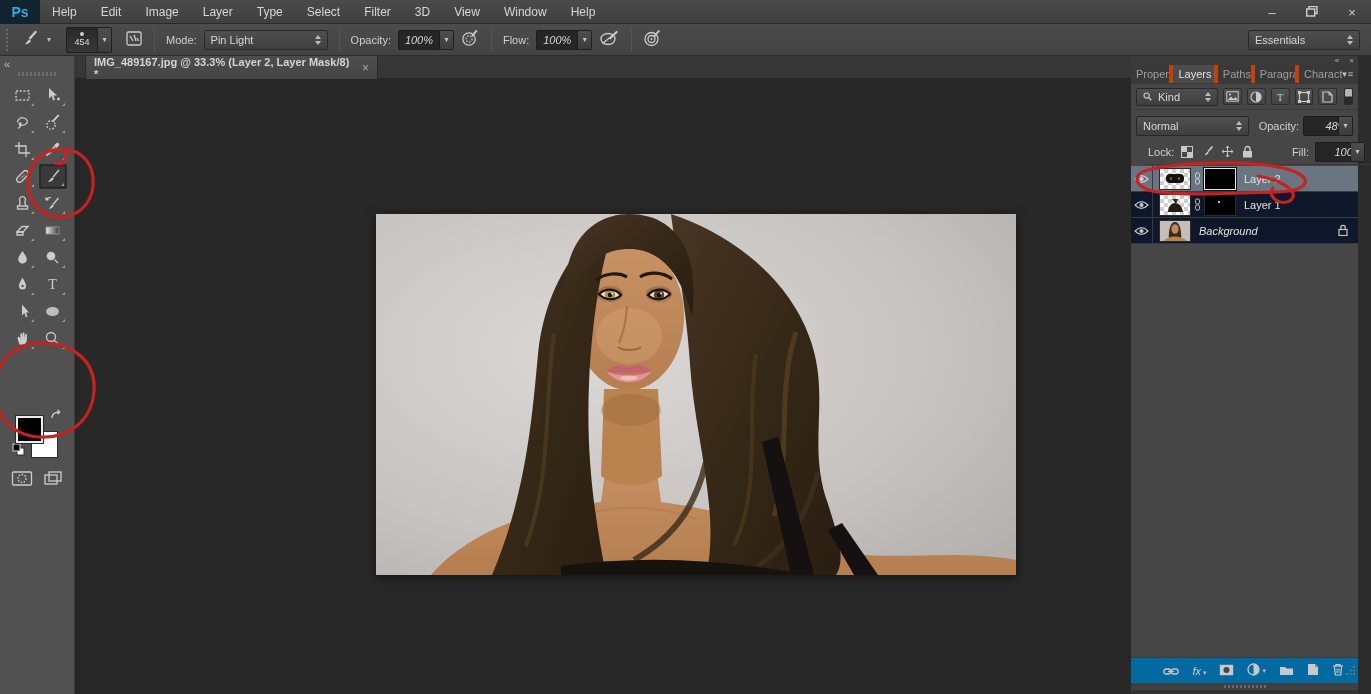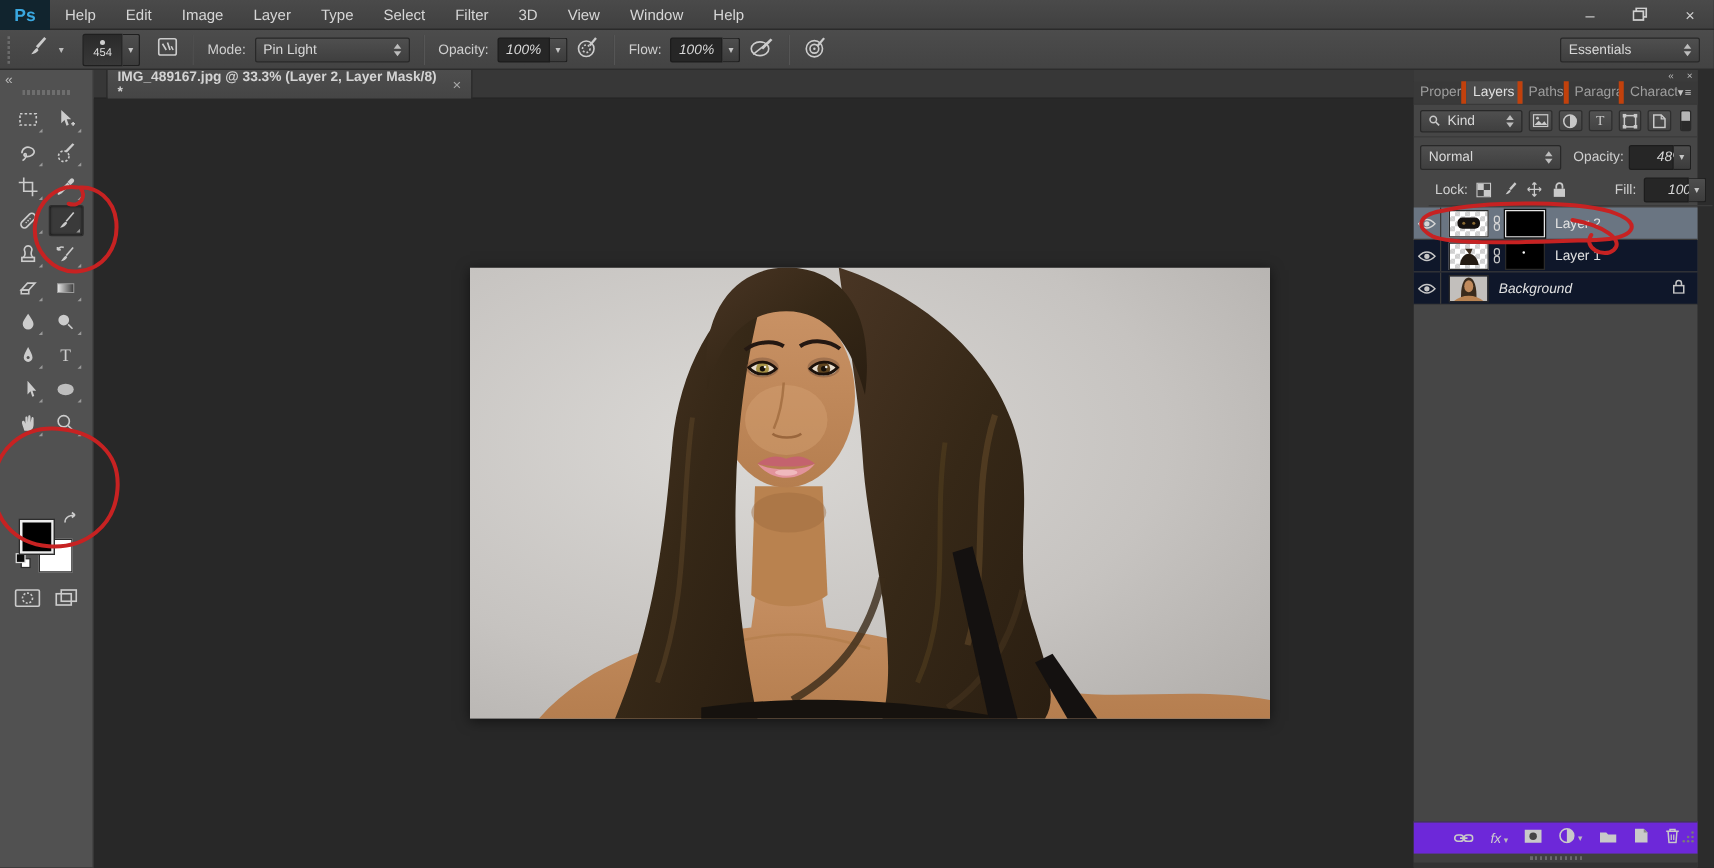--- a/index.html
+++ b/index.html
@@ -128,7 +128,7 @@
   .locklock { margin-left:auto; margin-right:10px; }
 
   #dock-bottombar { position:absolute; left:0; top:601px; width:227px; height:26px; border-top:1px solid #3a3a3a;
-                    background:#6d28d9; display:flex; align-items:center; justify-content:flex-end; gap:13px;
+                    background:#0369a1; display:flex; align-items:center; justify-content:flex-end; gap:13px;
                     padding-right:14px; color:#c9c9c9; }
   #fx-label { font-size:11px; font-style:italic; color:#cfcfcf; }
   #dock-grip { position:absolute; left:0; top:627px; width:227px; height:7px; background:#404040; }

